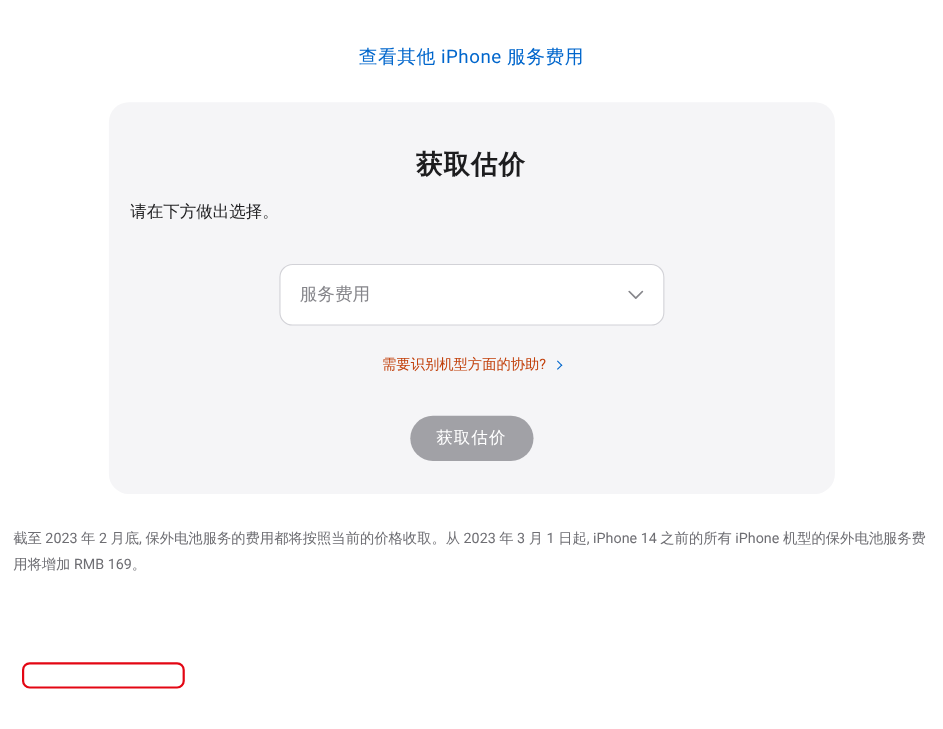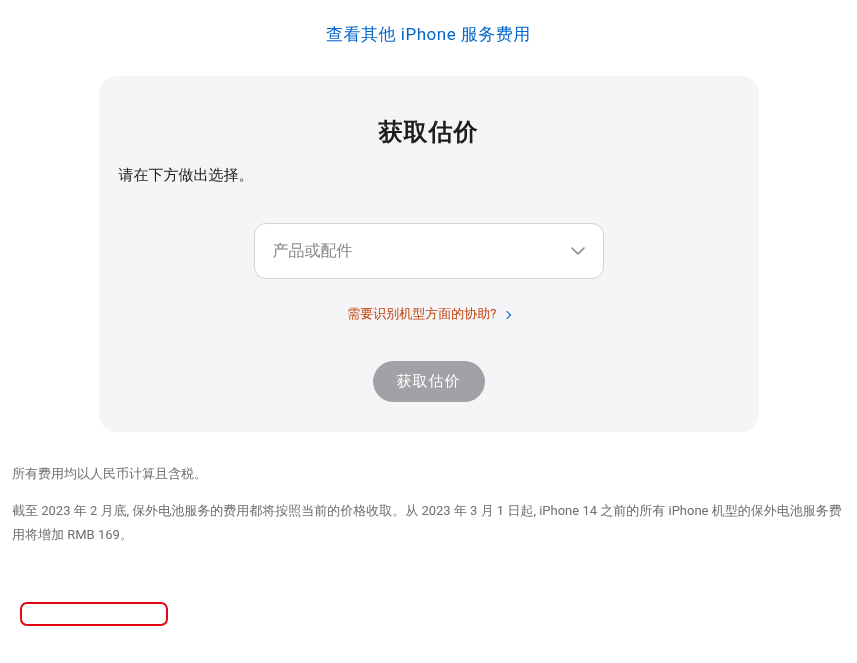--- a/index.html
+++ b/index.html
@@ -17,7 +17,7 @@
     }
     .top-link {
       text-align: center;
-      padding-top: 23px;
+      padding-top: 40px;
       padding-bottom: 30px;
     }
     .top-link a {

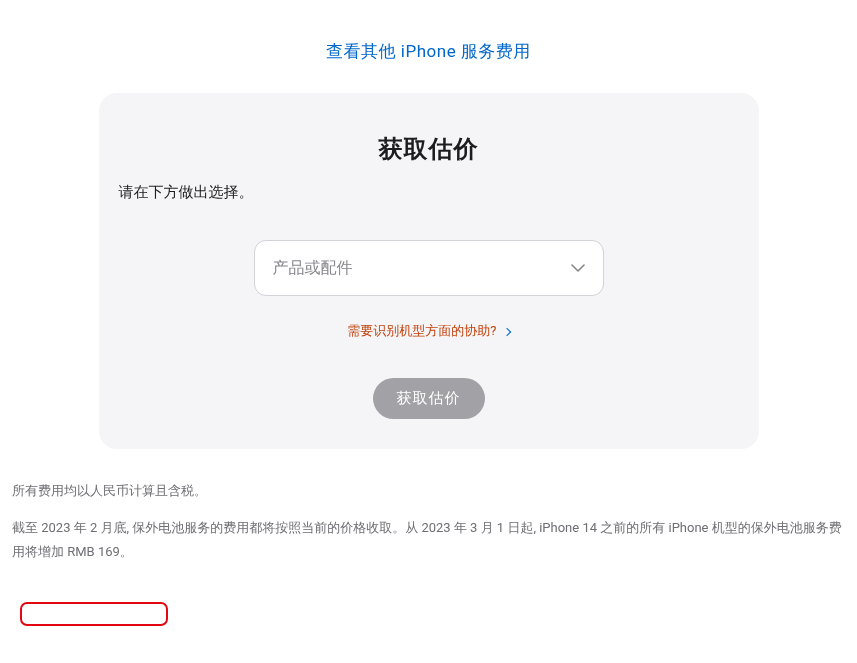--- a/index.html
+++ b/index.html
@@ -144,7 +144,7 @@
 
   <div class="select-wrapper">
     <div class="select-box">
-      <span>产品或配件</span>
+      <span>服务费用</span>
       <svg class="chevron" viewBox="0 0 14 8" fill="none">
         <path d="M1 1 L7 7 L13 1" stroke="currentColor" stroke-width="1.6" stroke-linecap="round" stroke-linejoin="round"></path>
       </svg>

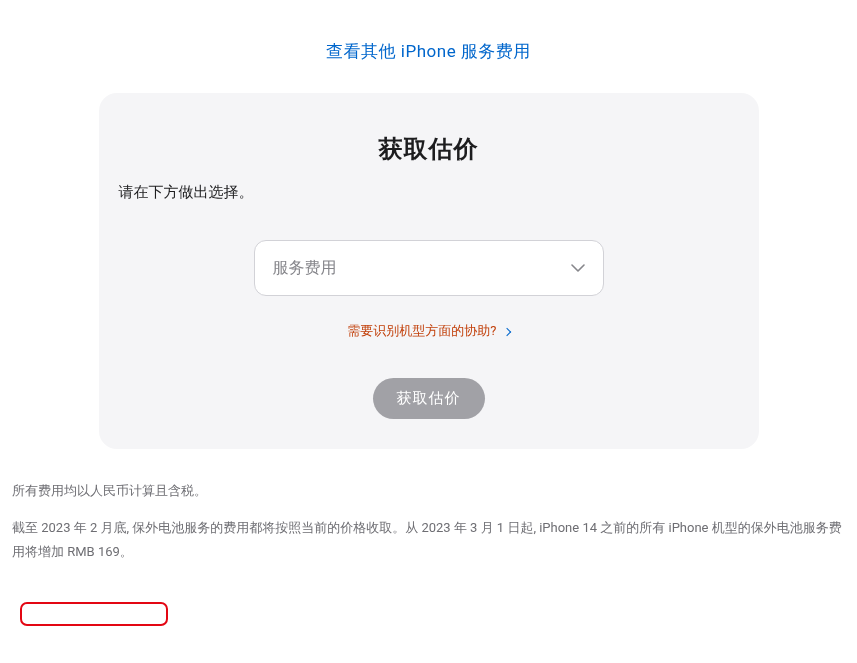--- a/index.html
+++ b/index.html
@@ -165,7 +165,6 @@
 </div>
 
 <div class="footnotes">
-  <p>所有费用均以人民币计算且含税。</p>
   <p>截至 2023 年 2 月底, 保外电池服务的费用都将按照当前的价格收取。从 2023 年 3 月 1 日起, iPhone 14 之前的所有 iPhone 机型的保外电池服务费用将增加 RMB 169。</p>
 </div>
 

